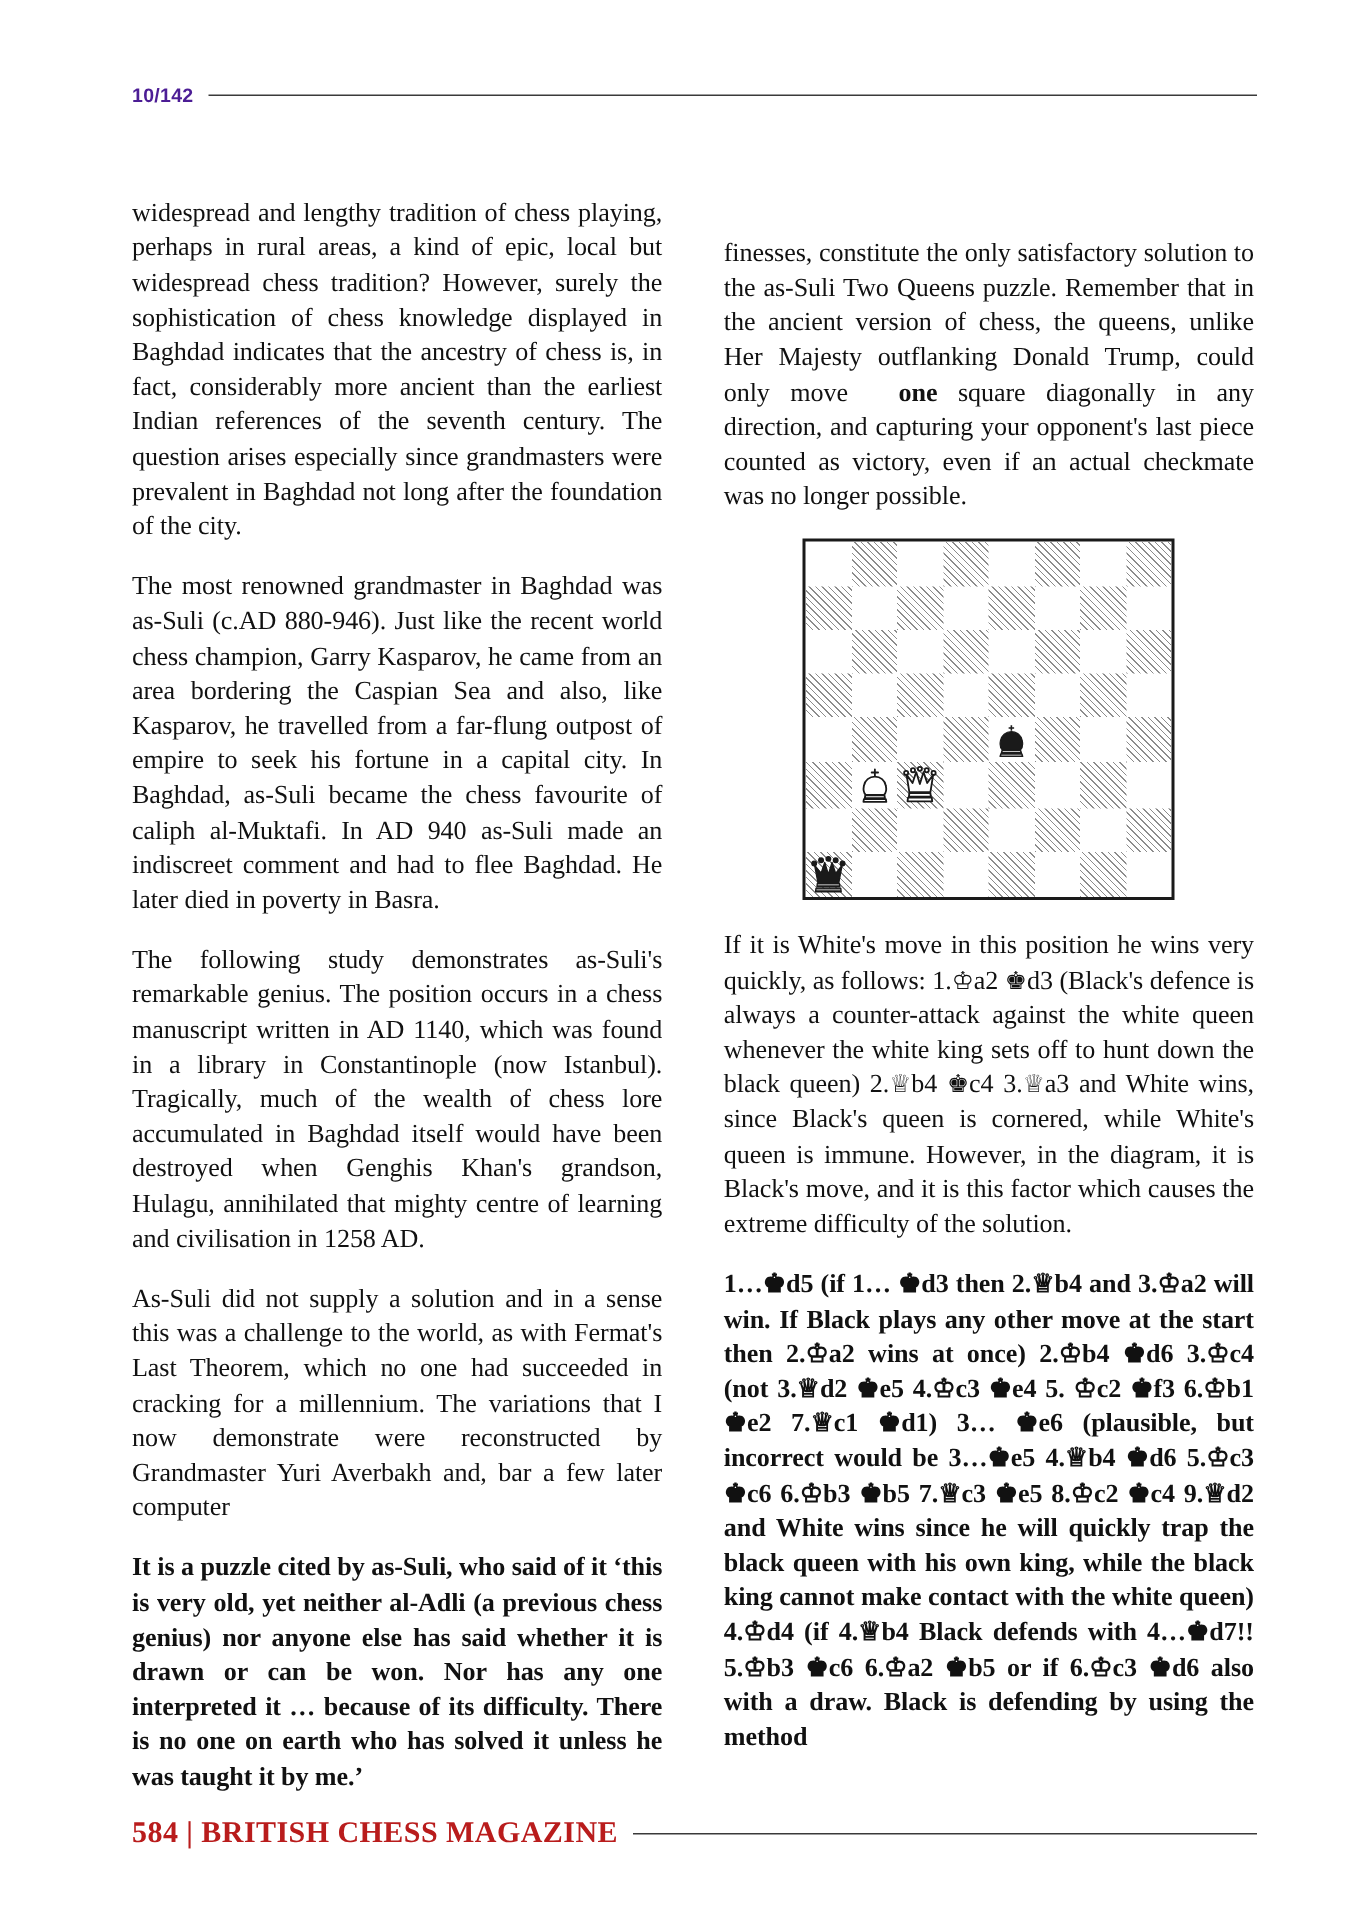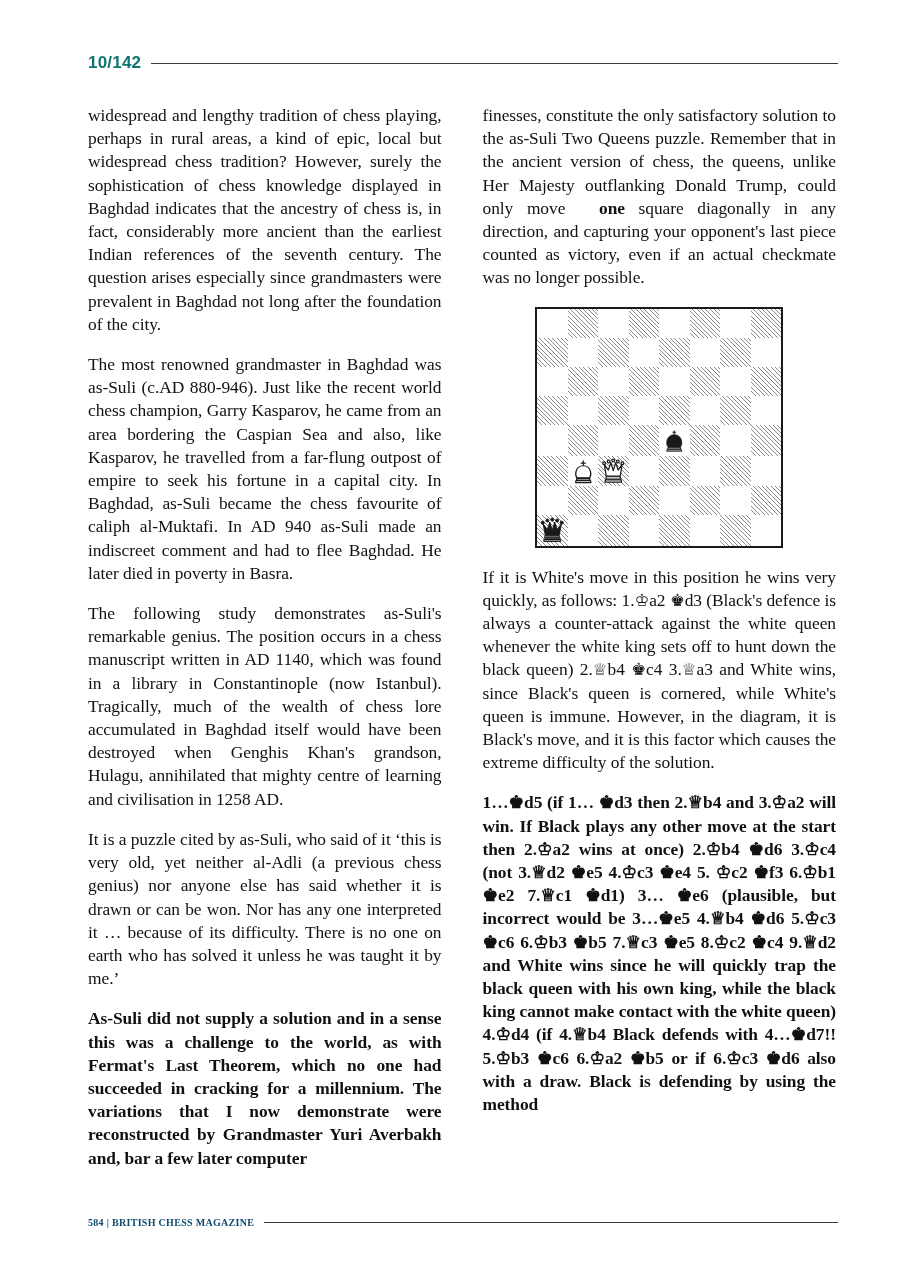--- a/index.html
+++ b/index.html
@@ -29,10 +29,10 @@
   }
   .folio {
     font-family: "Liberation Sans", "DejaVu Sans", sans-serif;
-    font-size: 17px;
+    font-size: 13px;
     font-weight: 600;
     letter-spacing: 0.2px;
-    color: #0f766e;
+    color: #4c1d95;
     white-space: nowrap;
   }
   .rule {

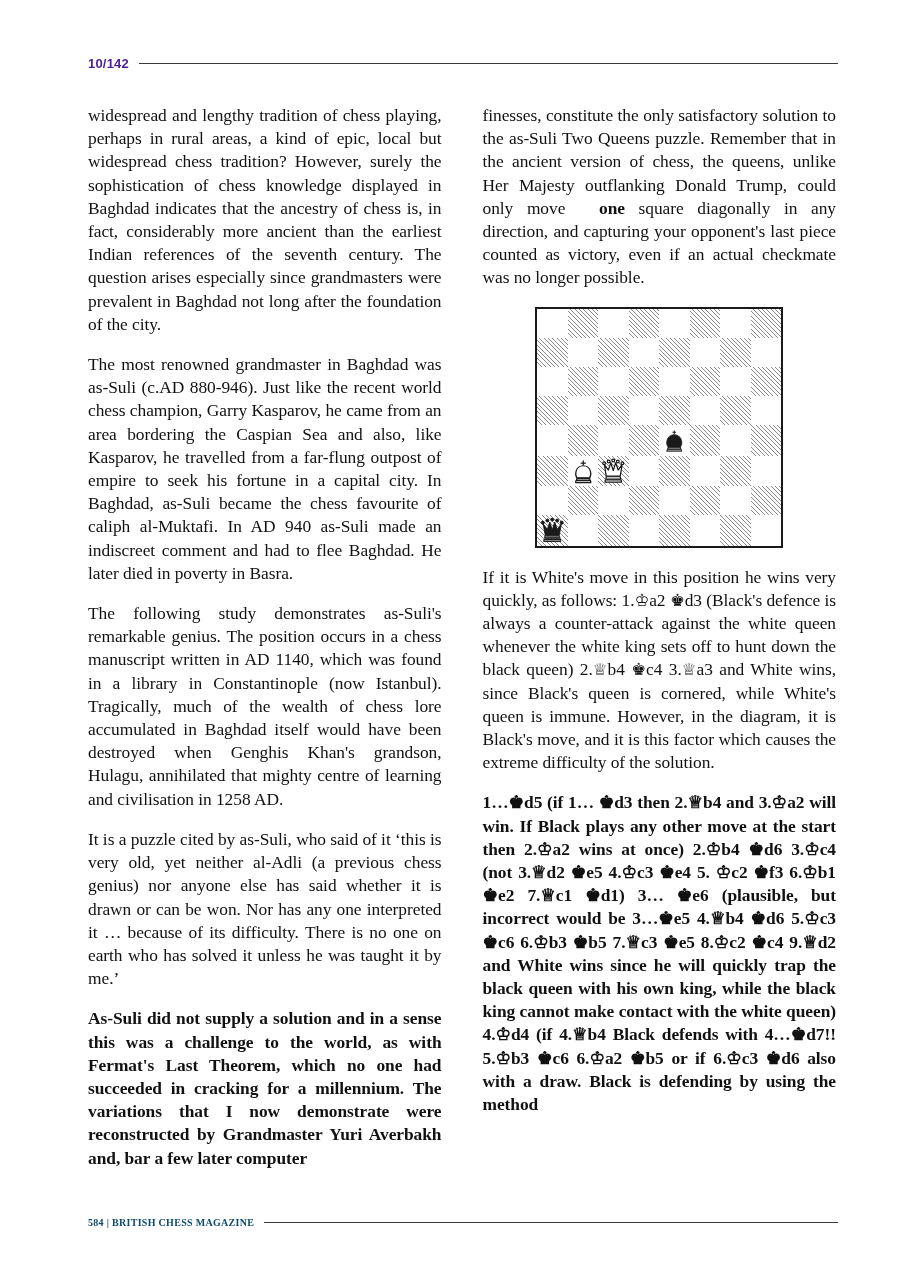--- a/index.html
+++ b/index.html
@@ -45,11 +45,12 @@
   .columns {
     position: absolute;
     left: 88px;
-    top: 104px;
+    top: 116px;
     width: 748px;
     height: 1094px;
     display: flex;
     gap: 41px;
+    align-items: center;
   }
   .column {
     width: 361px;

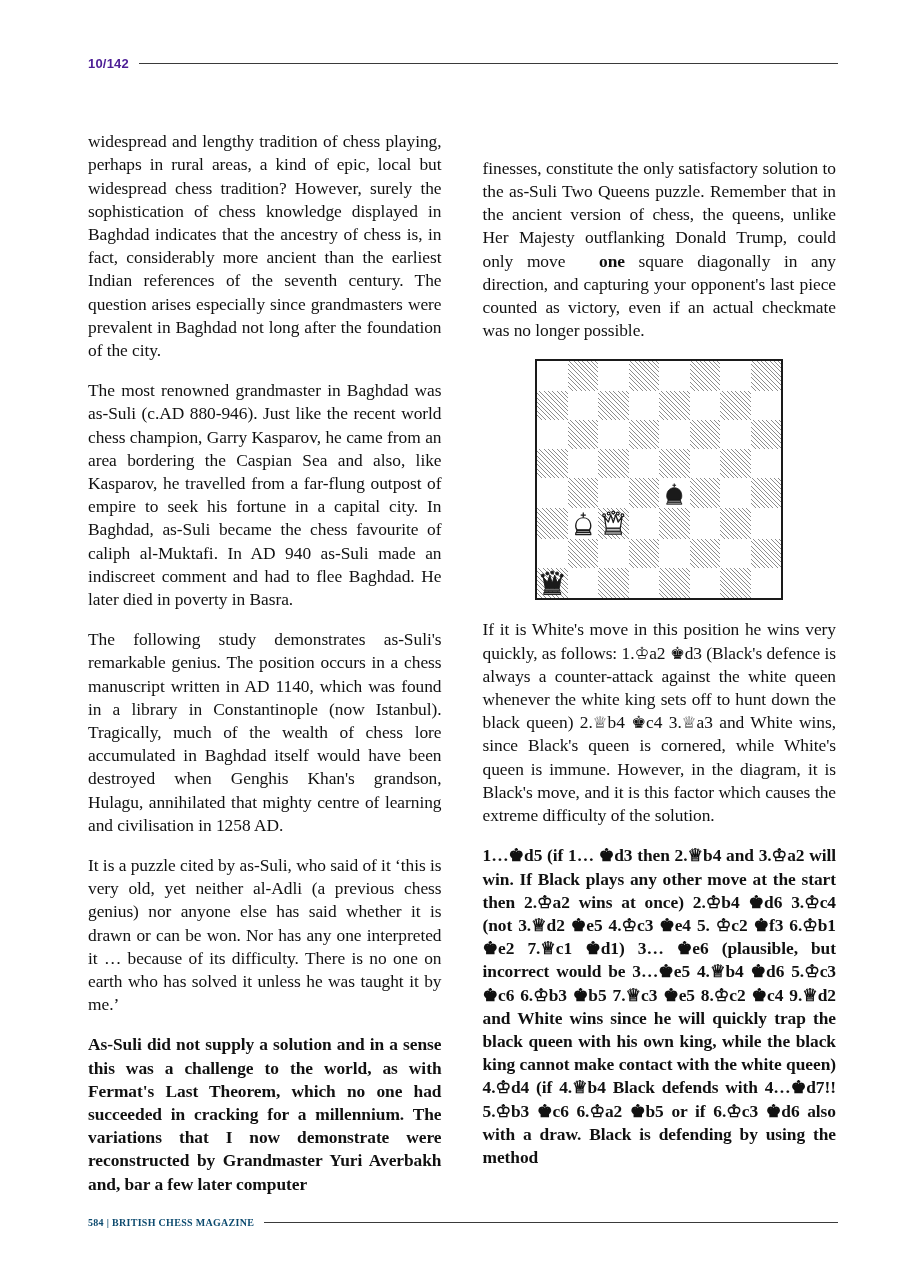--- a/index.html
+++ b/index.html
@@ -147,8 +147,8 @@
     <p class="para">widespread and lengthy tradition of chess playing, perhaps in rural areas, a kind of epic, local but widespread chess tradition? However, surely the sophistication of chess knowledge displayed in Baghdad indicates that the ancestry of chess is, in fact, considerably more ancient than the earliest Indian references of the seventh century. The question arises especially since grandmasters were prevalent in Baghdad not long after the foundation of the city.</p>
     <p class="para">The most renowned grandmaster in Baghdad was as-Suli (c.AD 880-946). Just like the recent world chess champion, Garry Kasparov, he came from an area bordering the Caspian Sea and also, like Kasparov, he travelled from a far-flung outpost of empire to seek his fortune in a capital city. In Baghdad, as-Suli became the chess favourite of caliph al-Muktafi. In AD 940 as-Suli made an indiscreet comment and had to flee Baghdad. He later died in poverty in Basra.</p>
     <p class="para">The following study demonstrates as-Suli's remarkable genius. The position occurs in a chess manuscript written in AD 1140, which was found in a library in Constantinople (now Istanbul). Tragically, much of the wealth of chess lore accumulated in Baghdad itself would have been destroyed when Genghis Khan's grandson, Hulagu, annihilated that mighty centre of learning and civilisation in 1258 AD.</p>
+    <p class="para">As-Suli did not supply a solution and in a sense this was a challenge to the world, as with Fermat's Last Theorem, which no one had succeeded in cracking for a millennium. The variations that I now demonstrate were reconstructed by Grandmaster Yuri Averbakh and, bar a few later computer</p>
     <p class="para">It is a puzzle cited by as-Suli, who said of it ‘this is very old, yet neither al-Adli (a previous chess genius) nor anyone else has said whether it is drawn or can be won. Nor has any one interpreted it … because of its difficulty. There is no one on earth who has solved it unless he was taught it by me.’</p>
-    <p class="para">As-Suli did not supply a solution and in a sense this was a challenge to the world, as with Fermat's Last Theorem, which no one had succeeded in cracking for a millennium. The variations that I now demonstrate were reconstructed by Grandmaster Yuri Averbakh and, bar a few later computer</p>
   </div>
 
   <div class="column">

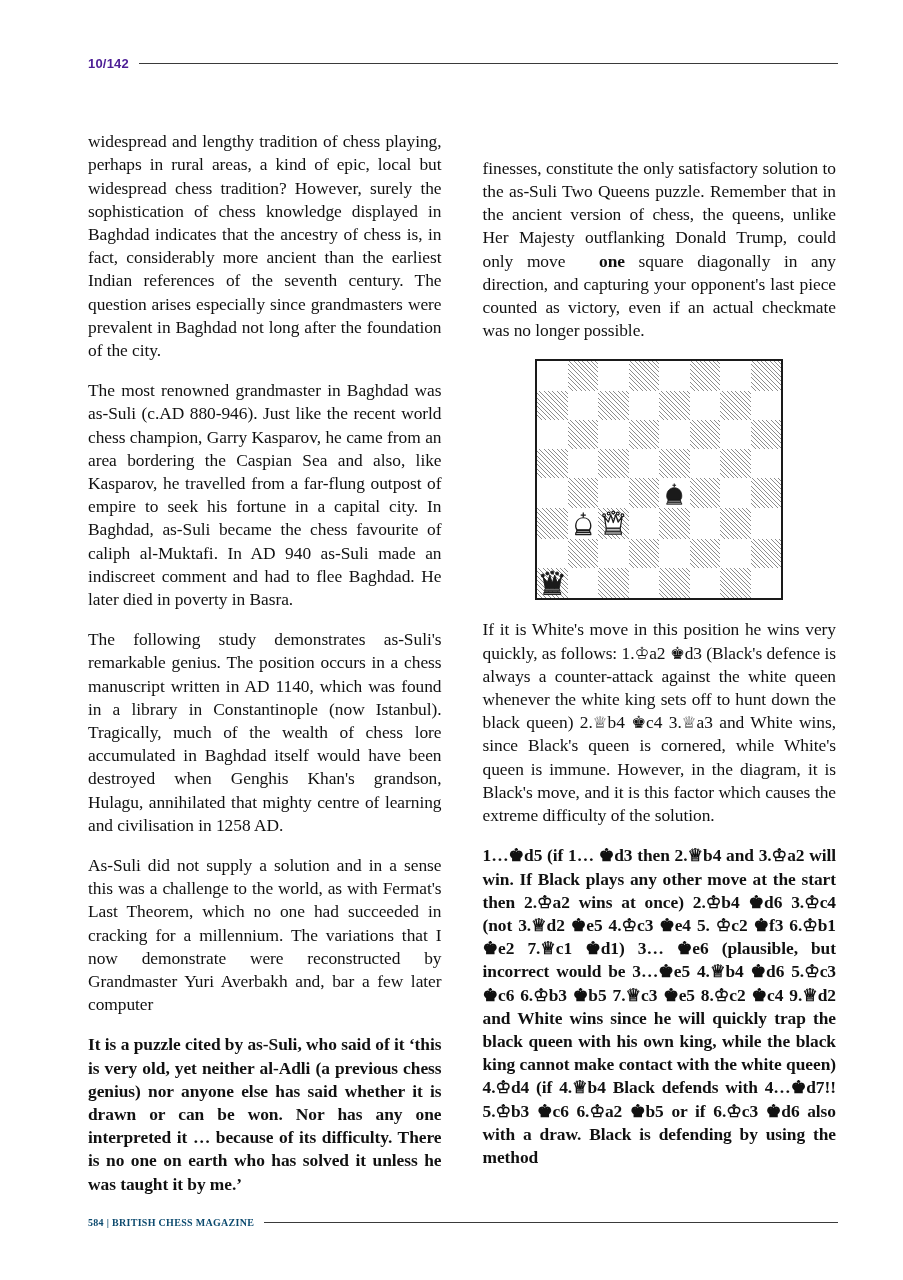--- a/index.html
+++ b/index.html
@@ -126,10 +126,10 @@
   }
   .footer-text {
     font-family: "Liberation Serif", "DejaVu Serif", serif;
-    font-size: 10px;
+    font-size: 20px;
     font-weight: bold;
     letter-spacing: 0.3px;
-    color: #0c4a6e;
+    color: #b91c1c;
     white-space: nowrap;
   }
 </style>

